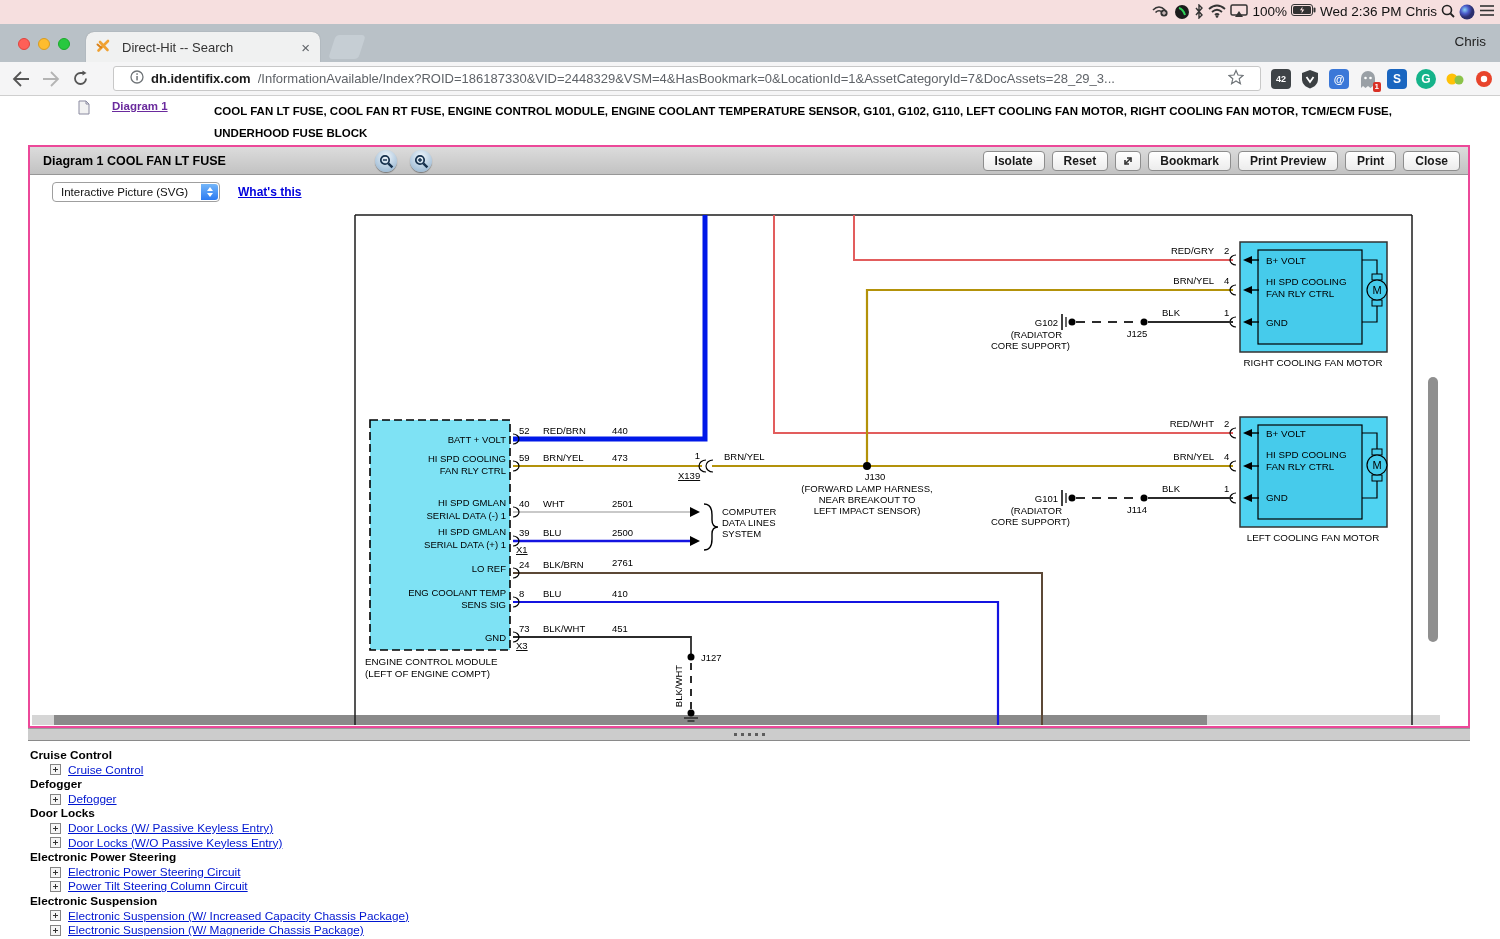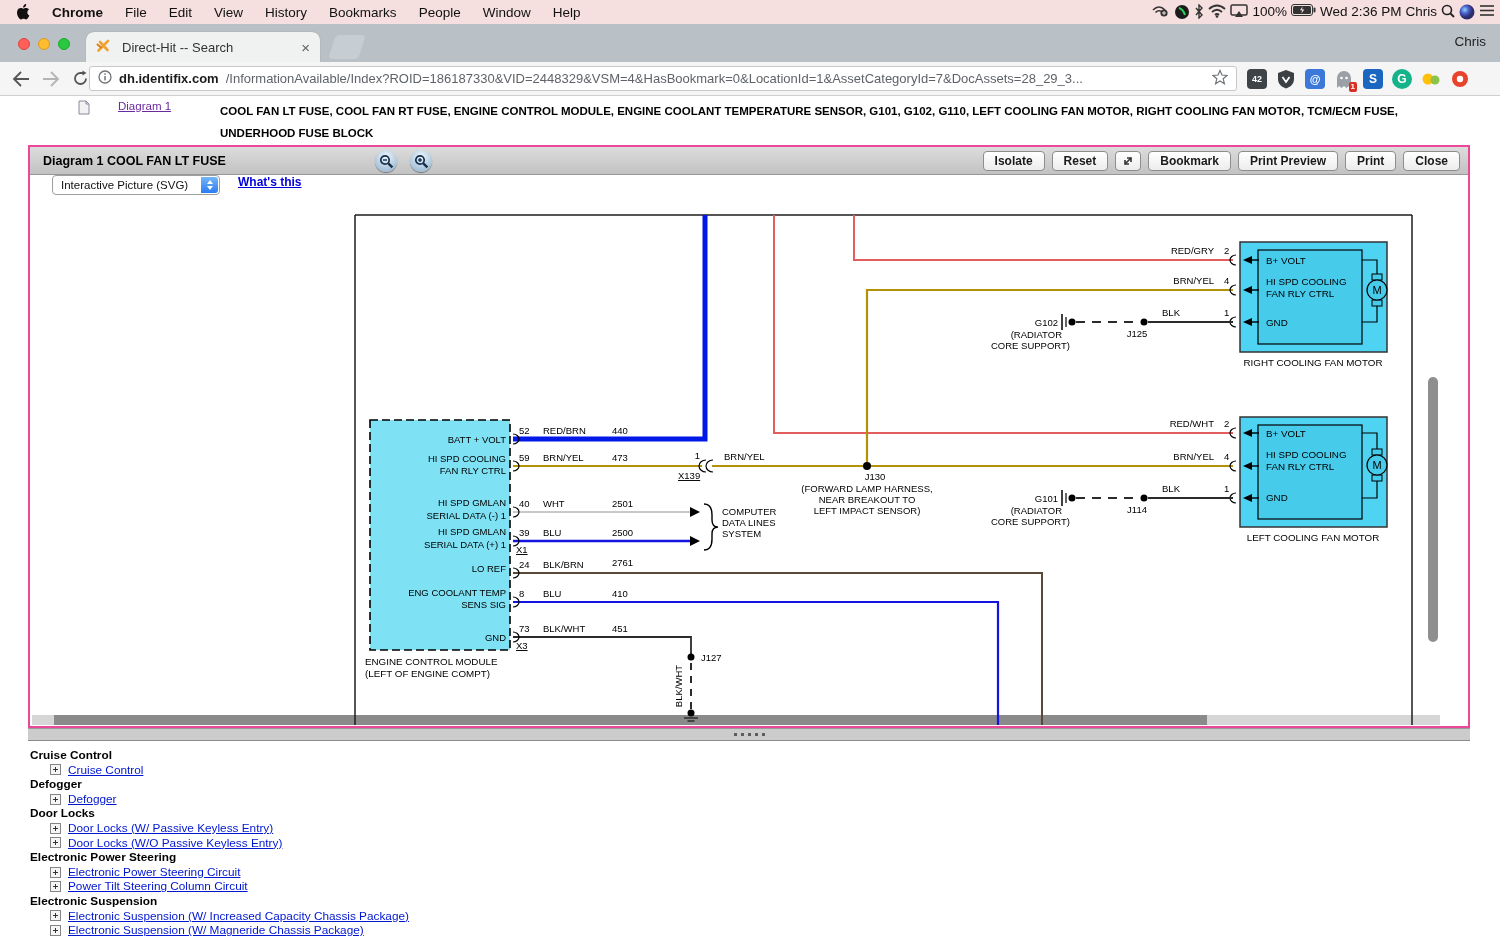--- a/index.html
+++ b/index.html
@@ -107,22 +107,6 @@
 <div class="screen">
 
   <div class="menubar">
-    <div class="mb-left">
-      <span class="mbicon">
-        <svg width="14" height="16" viewBox="0 0 14 16">
-            <path fill="#111" d="M11.3 8.6c0-2 1.6-2.9 1.7-3-0.9-1.4-2.3-1.6-2.8-1.6-1.2-.1-2.3.7-2.9.7-.6 0-1.5-.7-2.5-.7C3.5 4 2.3 4.7 1.6 5.9c-1.3 2.3-.3 5.7 1 7.6.6.9 1.4 1.9 2.4 1.9 1 0 1.3-.6 2.5-.6s1.5.6 2.5.6 1.7-.9 2.3-1.8c.7-1 1-2 1-2.1-.1 0-2-.8-2-2.9zM9.4 2.6c.5-.7.9-1.6.8-2.6-.8 0-1.7.5-2.3 1.2-.5.6-.9 1.5-.8 2.4.9.1 1.8-.4 2.3-1z"></path>
-          </svg>
-      </span>
-      <span class="mb-app">Chrome</span>
-      <span>File</span>
-      <span>Edit</span>
-      <span>View</span>
-      <span>History</span>
-      <span>Bookmarks</span>
-      <span>People</span>
-      <span>Window</span>
-      <span>Help</span>
-    </div>
     <div class="mb-right">
       <span class="mbicon">
         <svg width="18" height="14" viewBox="0 0 18 14">

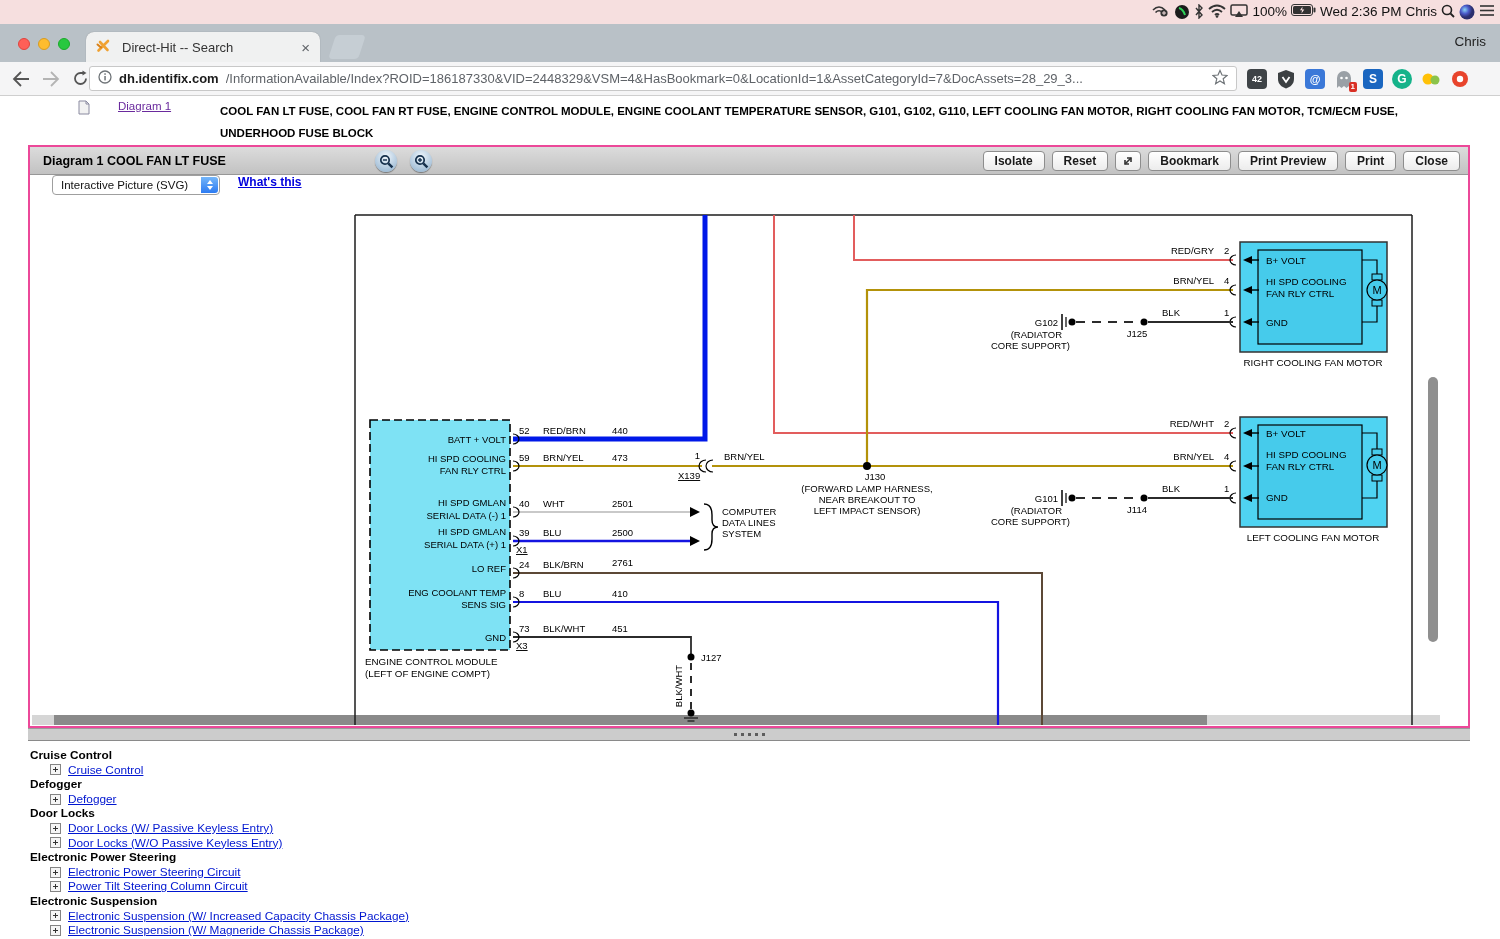--- a/index.html
+++ b/index.html
@@ -36,9 +36,9 @@
   .addressbar { position:absolute; left:0; top:62px; width:1500px; height:34px;
     background:#f5f5f6; border-bottom:1px solid #cfcfcf; display:flex; align-items:center; }
   .nav-btn { margin-left:12px; display:inline-flex; }
-  .urlbox { margin-left:0; width:1148px; height:25px; background:#fff;
+  .urlbox { margin-left:24px; width:1148px; height:25px; background:#fff;
     border:1px solid #c8c8c8; border-radius:3px; display:flex; align-items:center;
-    padding:0 8px; gap:7px; font-size:13px; overflow:hidden; }
+    padding:0 16px; gap:7px; font-size:13px; overflow:hidden; }
   .url-host { font-weight:700; color:#1b1b1b; white-space:nowrap; }
   .url-path { color:#5f6368; white-space:nowrap; overflow:hidden; flex:1; }
   .exts { display:flex; align-items:center; gap:9px; margin-left:10px; }

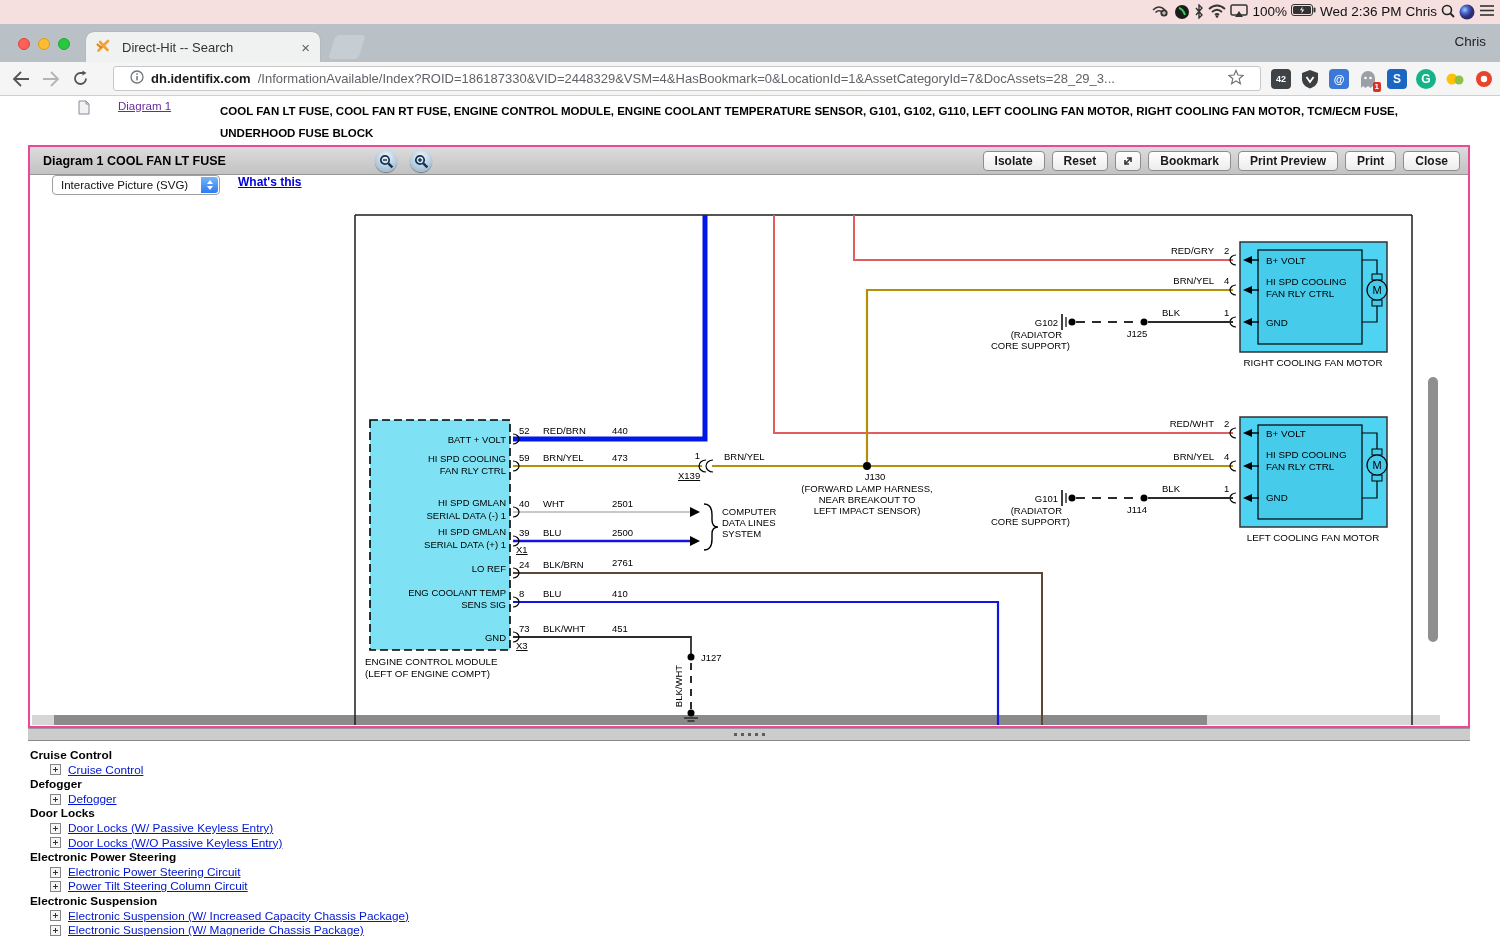--- a/index.html
+++ b/index.html
@@ -49,8 +49,8 @@
 
   
   .doc-row { position:absolute; left:78px; top:100px; width:1400px; display:flex; gap:10px; }
-  .doc-link { color:#6a2a9d; text-decoration:underline; font-size:11.5px; font-weight:400;
-    margin-left:18px; width:92px; flex:none; }
+  .doc-link { color:#6a2a9d; text-decoration:underline; font-size:11.5px; font-weight:700;
+    margin-left:12px; width:92px; flex:none; }
   .doc-desc { font-size:11.5px; font-weight:600; color:#000; width:1190px; line-height:22px; }
 
   

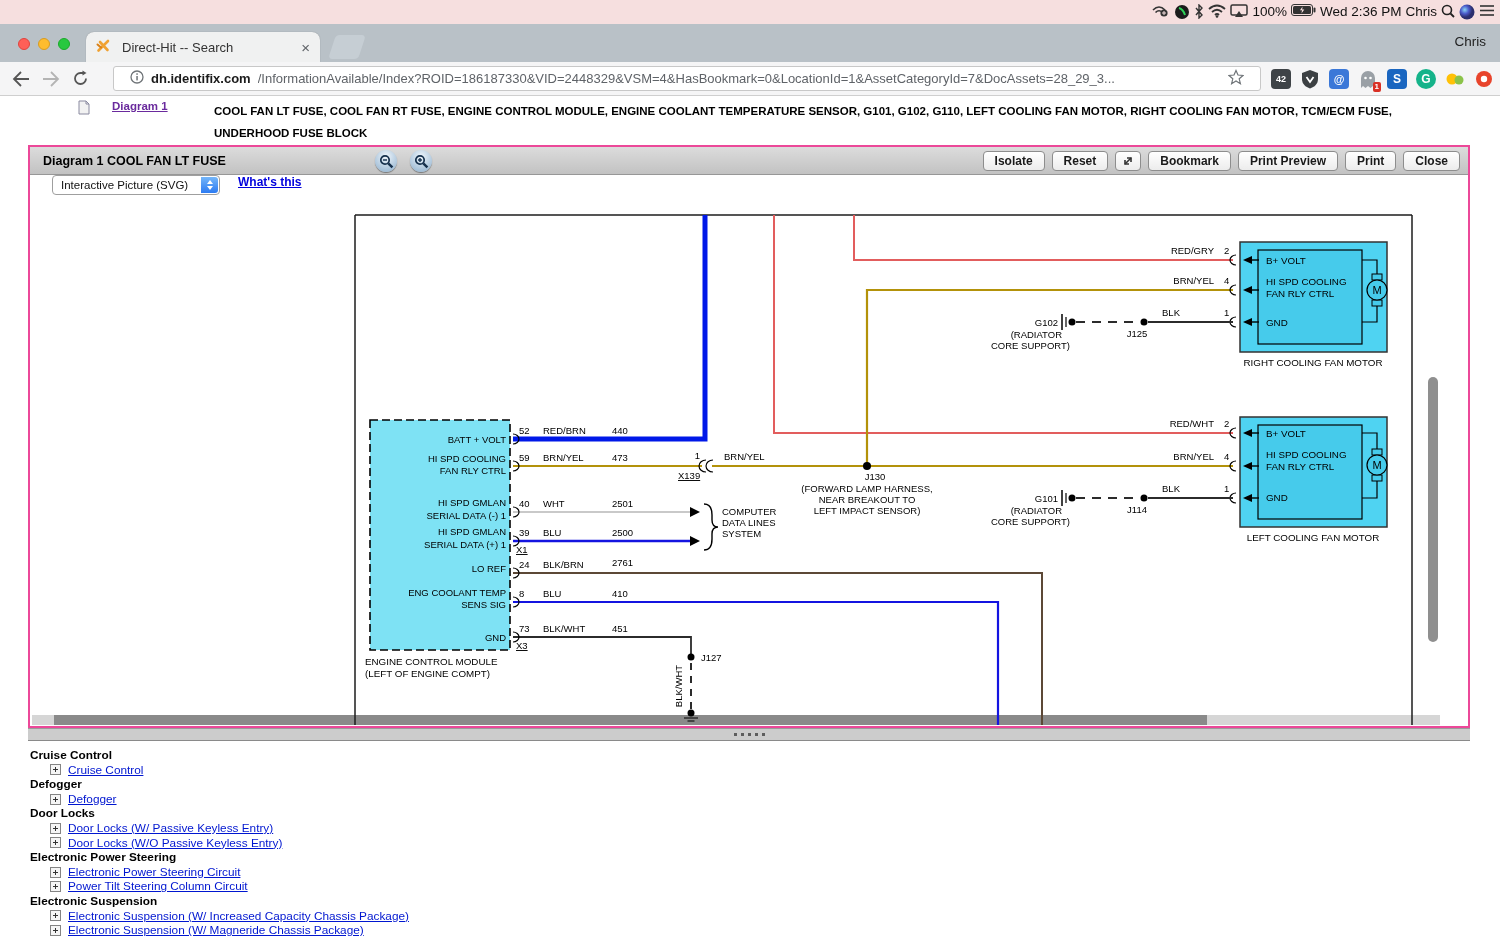--- a/index.html
+++ b/index.html
@@ -68,7 +68,7 @@
     border:1px solid #8d8d8d; border-radius:4px; font-size:12px; font-weight:600; color:#1a1a1a;
     display:flex; align-items:center; }
   .pbtn.icon { padding:0 5px; }
-  .pstrip { height:33px; background:#fff; display:flex; 
+  .pstrip { height:33px; background:#fff; display:flex; align-items:center;
     padding-left:22px; gap:18px; }
   .fselect { width:168px; height:20px; border:1px solid #9f9f9f; border-radius:4px;
     background:#fff; position:relative; font-size:11.5px; color:#111;

